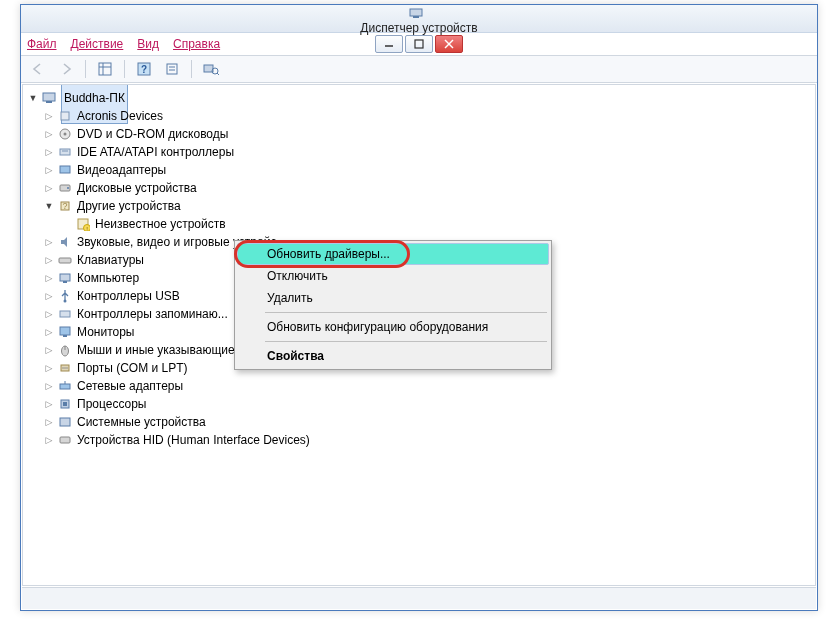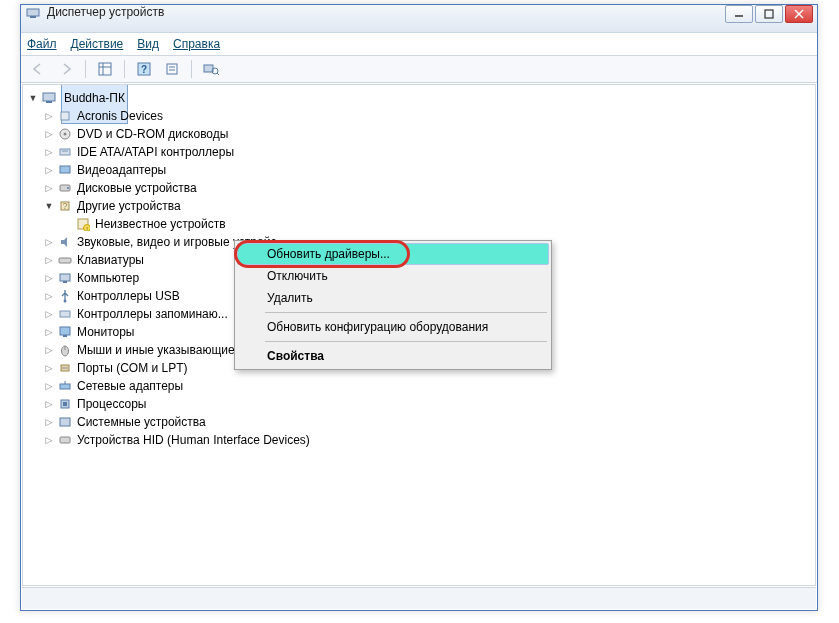--- a/index.html
+++ b/index.html
@@ -6,7 +6,7 @@
 body { font-family: "Segoe UI", Tahoma, sans-serif; font-size: 12px; background: #fff; width: 839px; height: 623px; overflow: hidden; }
 
 .window { position: absolute; left: 20px; top: 4px; width: 798px; height: 607px; border: 1px solid #4a7abc; background: #fff; box-shadow: 0 0 8px rgba(0,0,0,0.15); }
-.titlebar { height: 28px; background: linear-gradient(#f3f7fb, #e0e8f2); display: flex; align-items: flex-start; padding: 0 4px; border-bottom: 1px solid #c9d6e6; }
+.titlebar { height: 28px; background: linear-gradient(#f3f7fb, #e0e8f2); display: flex; align-items: center; padding: 0 4px; border-bottom: 1px solid #c9d6e6; flex-direction: column; }
 .titlebar .ticon { width: 16px; height: 16px; margin-right: 6px; }
 .titlebar .title { flex: 1; color: #222; font-size: 12px; }
 .winbtns { display: flex; gap: 2px; }

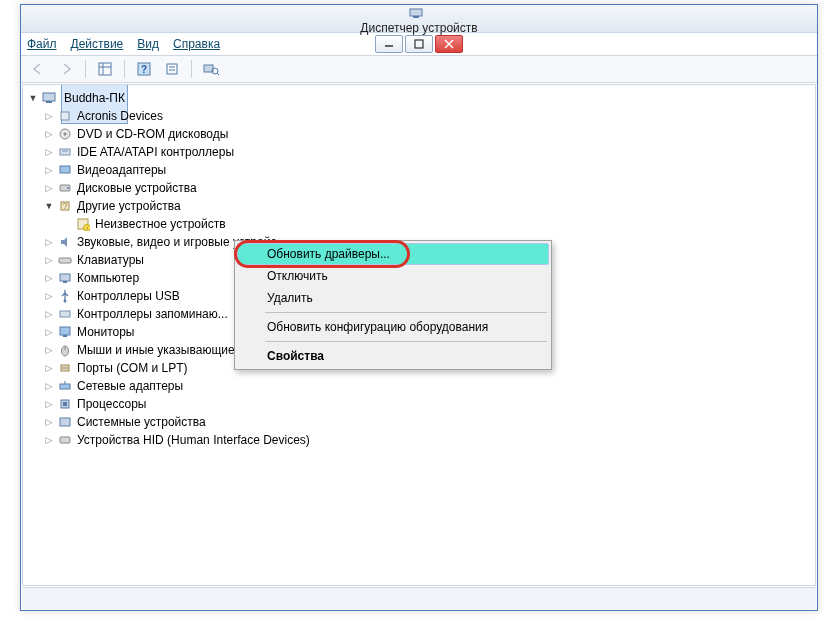--- a/index.html
+++ b/index.html
@@ -14,7 +14,7 @@
 .winbtn.close { background: linear-gradient(#f08080,#d9423a); border-color: #b33; color: #fff; font-weight: bold; }
 
 .menubar { height: 22px; display: flex; align-items: center; padding: 0 6px; gap: 14px; font-size: 12px; }
-.menubar span { text-decoration: underline; text-decoration-thickness: 1px; text-underline-offset: 1px; color: #0c4a6e; }
+.menubar span { text-decoration: underline; text-decoration-thickness: 1px; text-underline-offset: 1px; color: #be185d; }
 
 .toolbar { height: 28px; display: flex; align-items: center; border-top: 1px solid #d0d7e0; border-bottom: 1px solid #d0d7e0; padding: 0 6px; gap: 6px; background: #f6f8fb; }
 .tbtn { width: 22px; height: 22px; border: 1px solid transparent; display: flex; align-items: center; justify-content: center; font-size: 14px; color: #4a6b9a; border-radius: 2px; }

